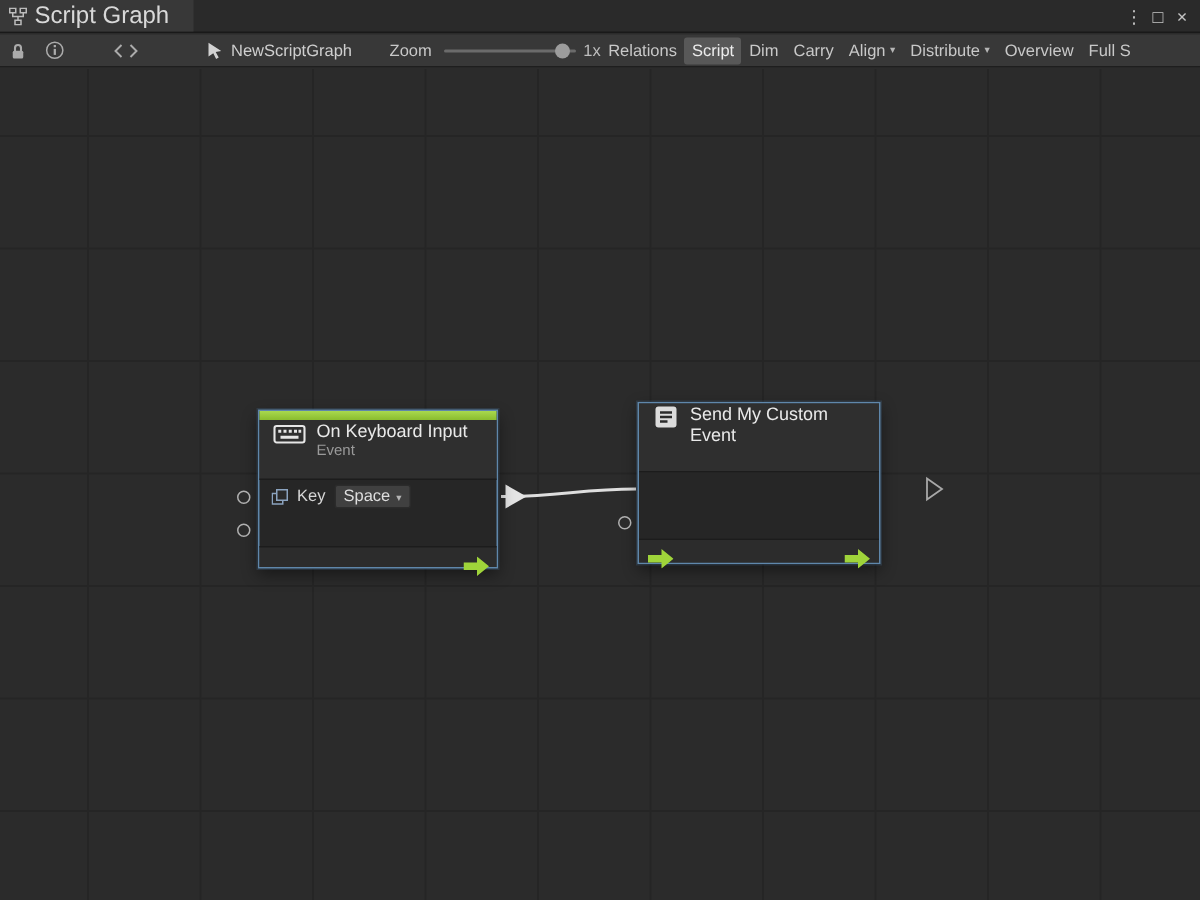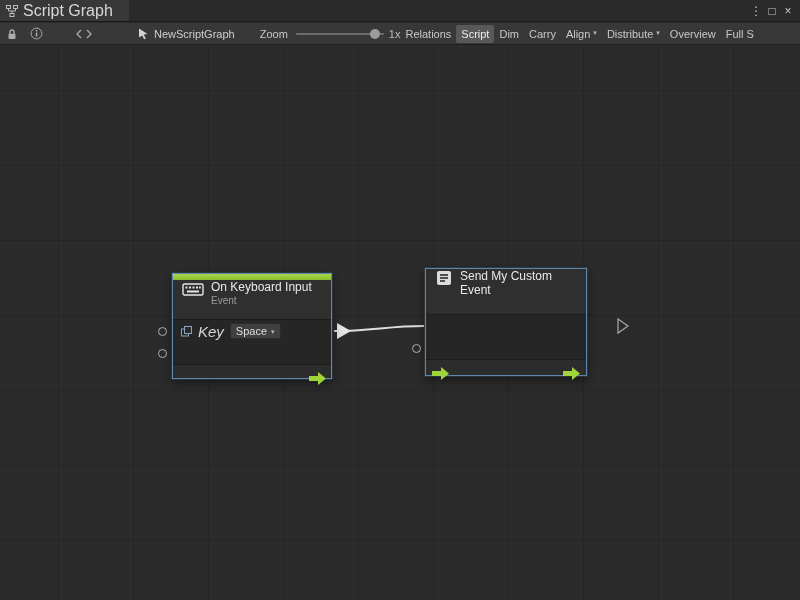--- a/index.html
+++ b/index.html
@@ -70,7 +70,7 @@
   .node-title { font-size:12px; color:#e9e9e9; }
   .node-subtitle { font-size:10px; color:#9a9a9a; margin-top:1px; }
   .node-row { height:22px; display:flex; align-items:center; gap:6px; padding:0 8px; position:relative; }
-  .row-label { font-size:15px; color:#d6d6d6;font-style:italic; }
+  .row-label { font-size:11px; color:#d6d6d6; }
   .chip {
     display:inline-flex; align-items:center; gap:4px; background:#404040;
     border:1px solid #2b2b2b; border-radius:2px; padding:1px 5px;

